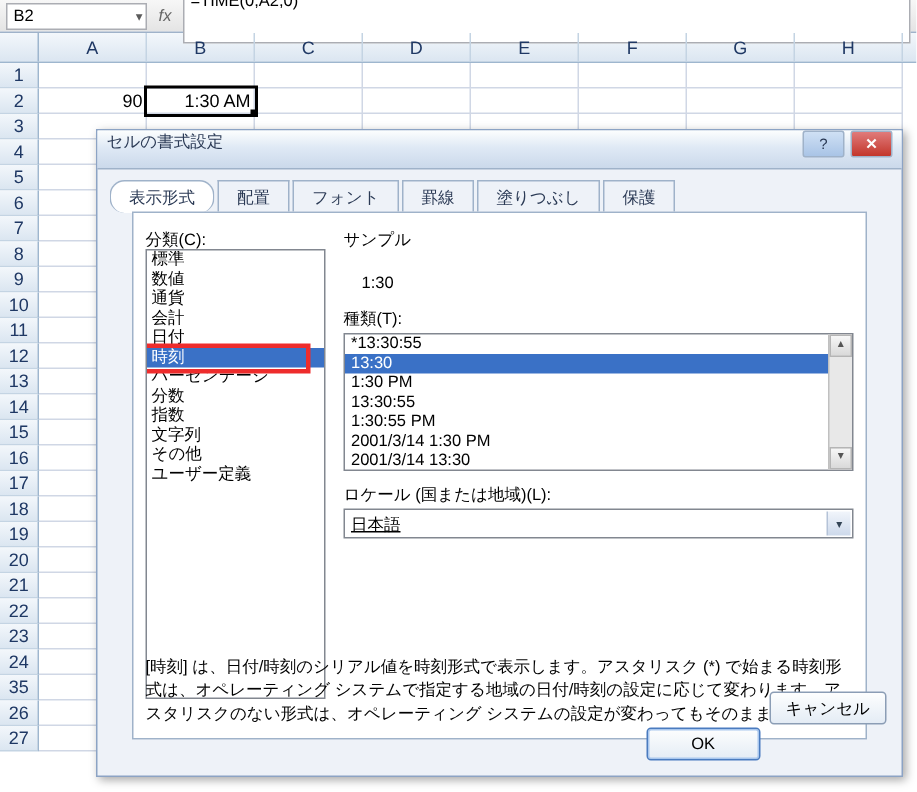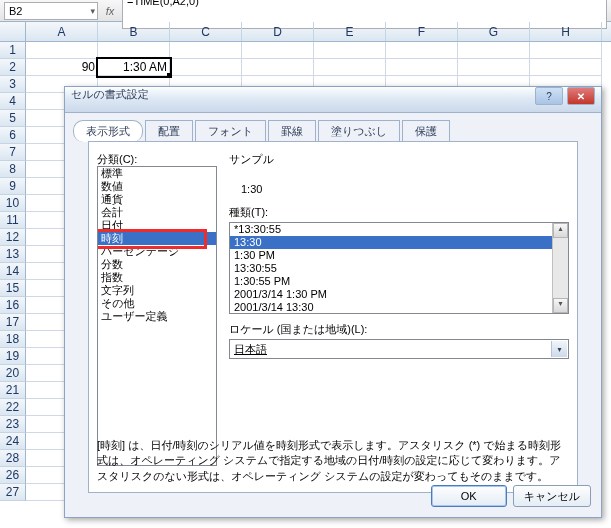--- a/index.html
+++ b/index.html
@@ -115,7 +115,7 @@
       <div class="rowh">22</div>
       <div class="rowh">23</div>
       <div class="rowh">24</div>
-      <div class="rowh">28</div>
+      <div class="rowh">35</div>
       <div class="rowh">26</div>
       <div class="rowh">27</div>
     </div>

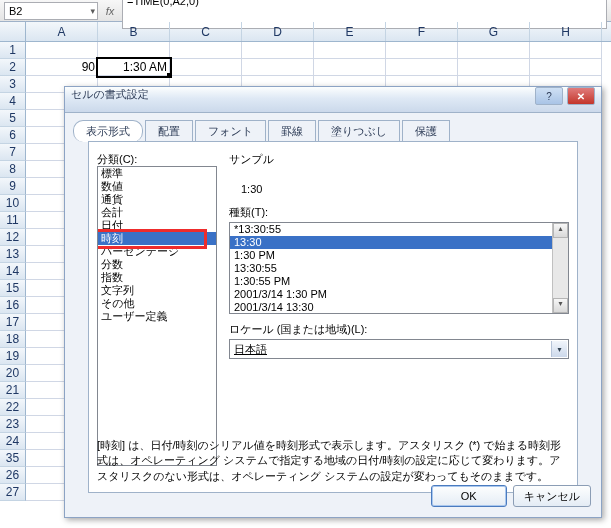--- a/index.html
+++ b/index.html
@@ -61,7 +61,7 @@
 
 .buttons { position: absolute; right: 10px; bottom: 10px; display: flex; gap: 6px; }
 .btn { min-width: 76px; height: 22px; border: 1px solid #8b9db5; background: linear-gradient(#fdfefe,#e4ecf5); border-radius: 3px; padding: 0 10px; font-size: 11px; }
-.btn.default { border: 1px solid #4a7bbf; box-shadow: 0 0 0 1px #a9c7ee inset; }
+.btn.default { border: 1px solid #4a7bbf; box-shadow: 0 0 0 1px #a9c7ee inset; margin-top: 24px; }
 </style>
 </head>
 <body>

